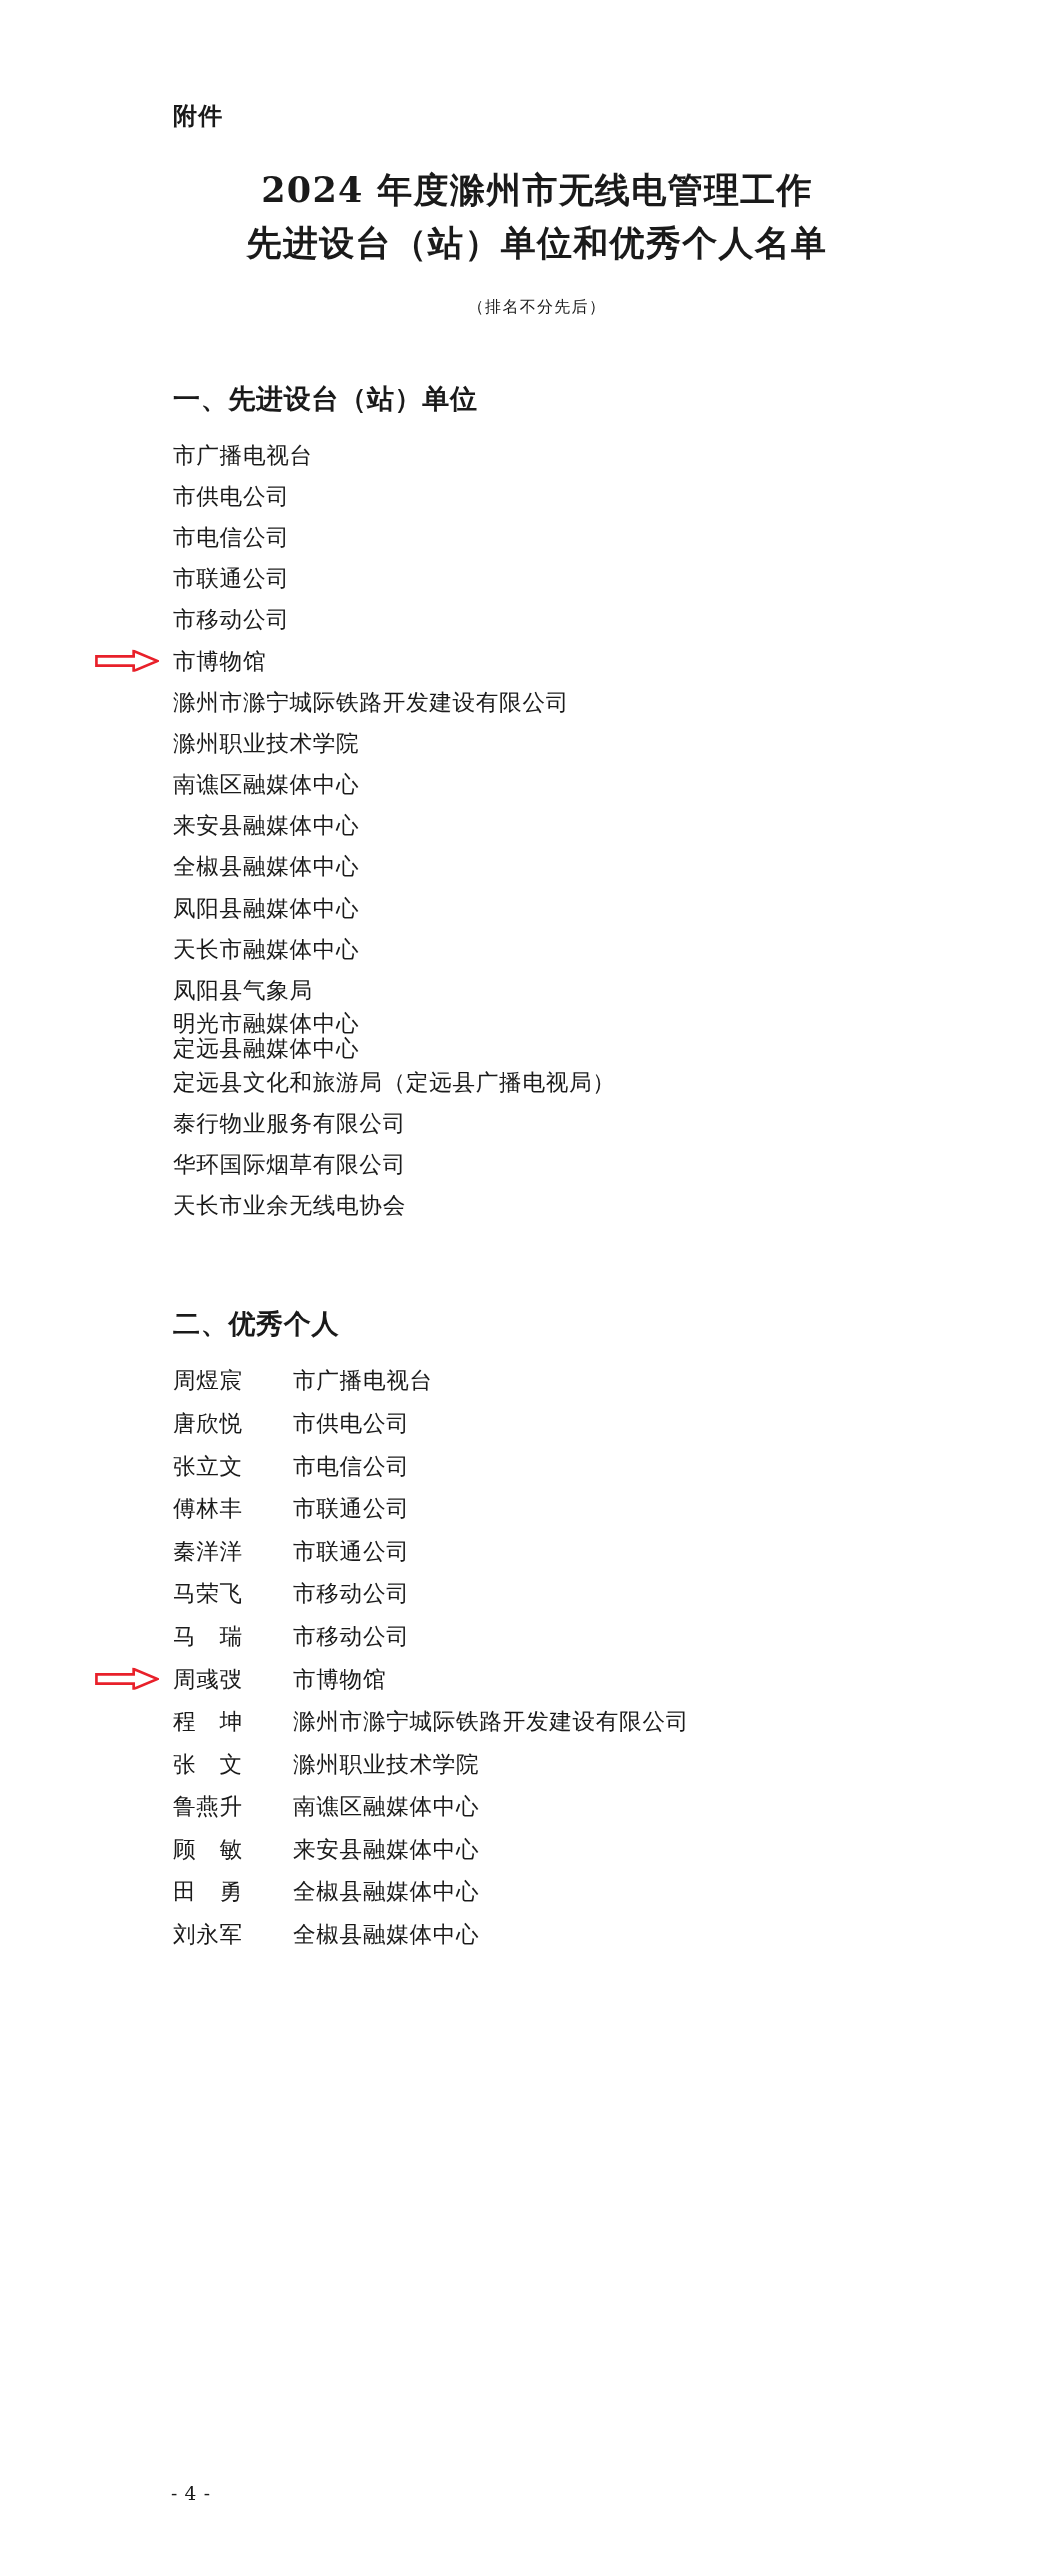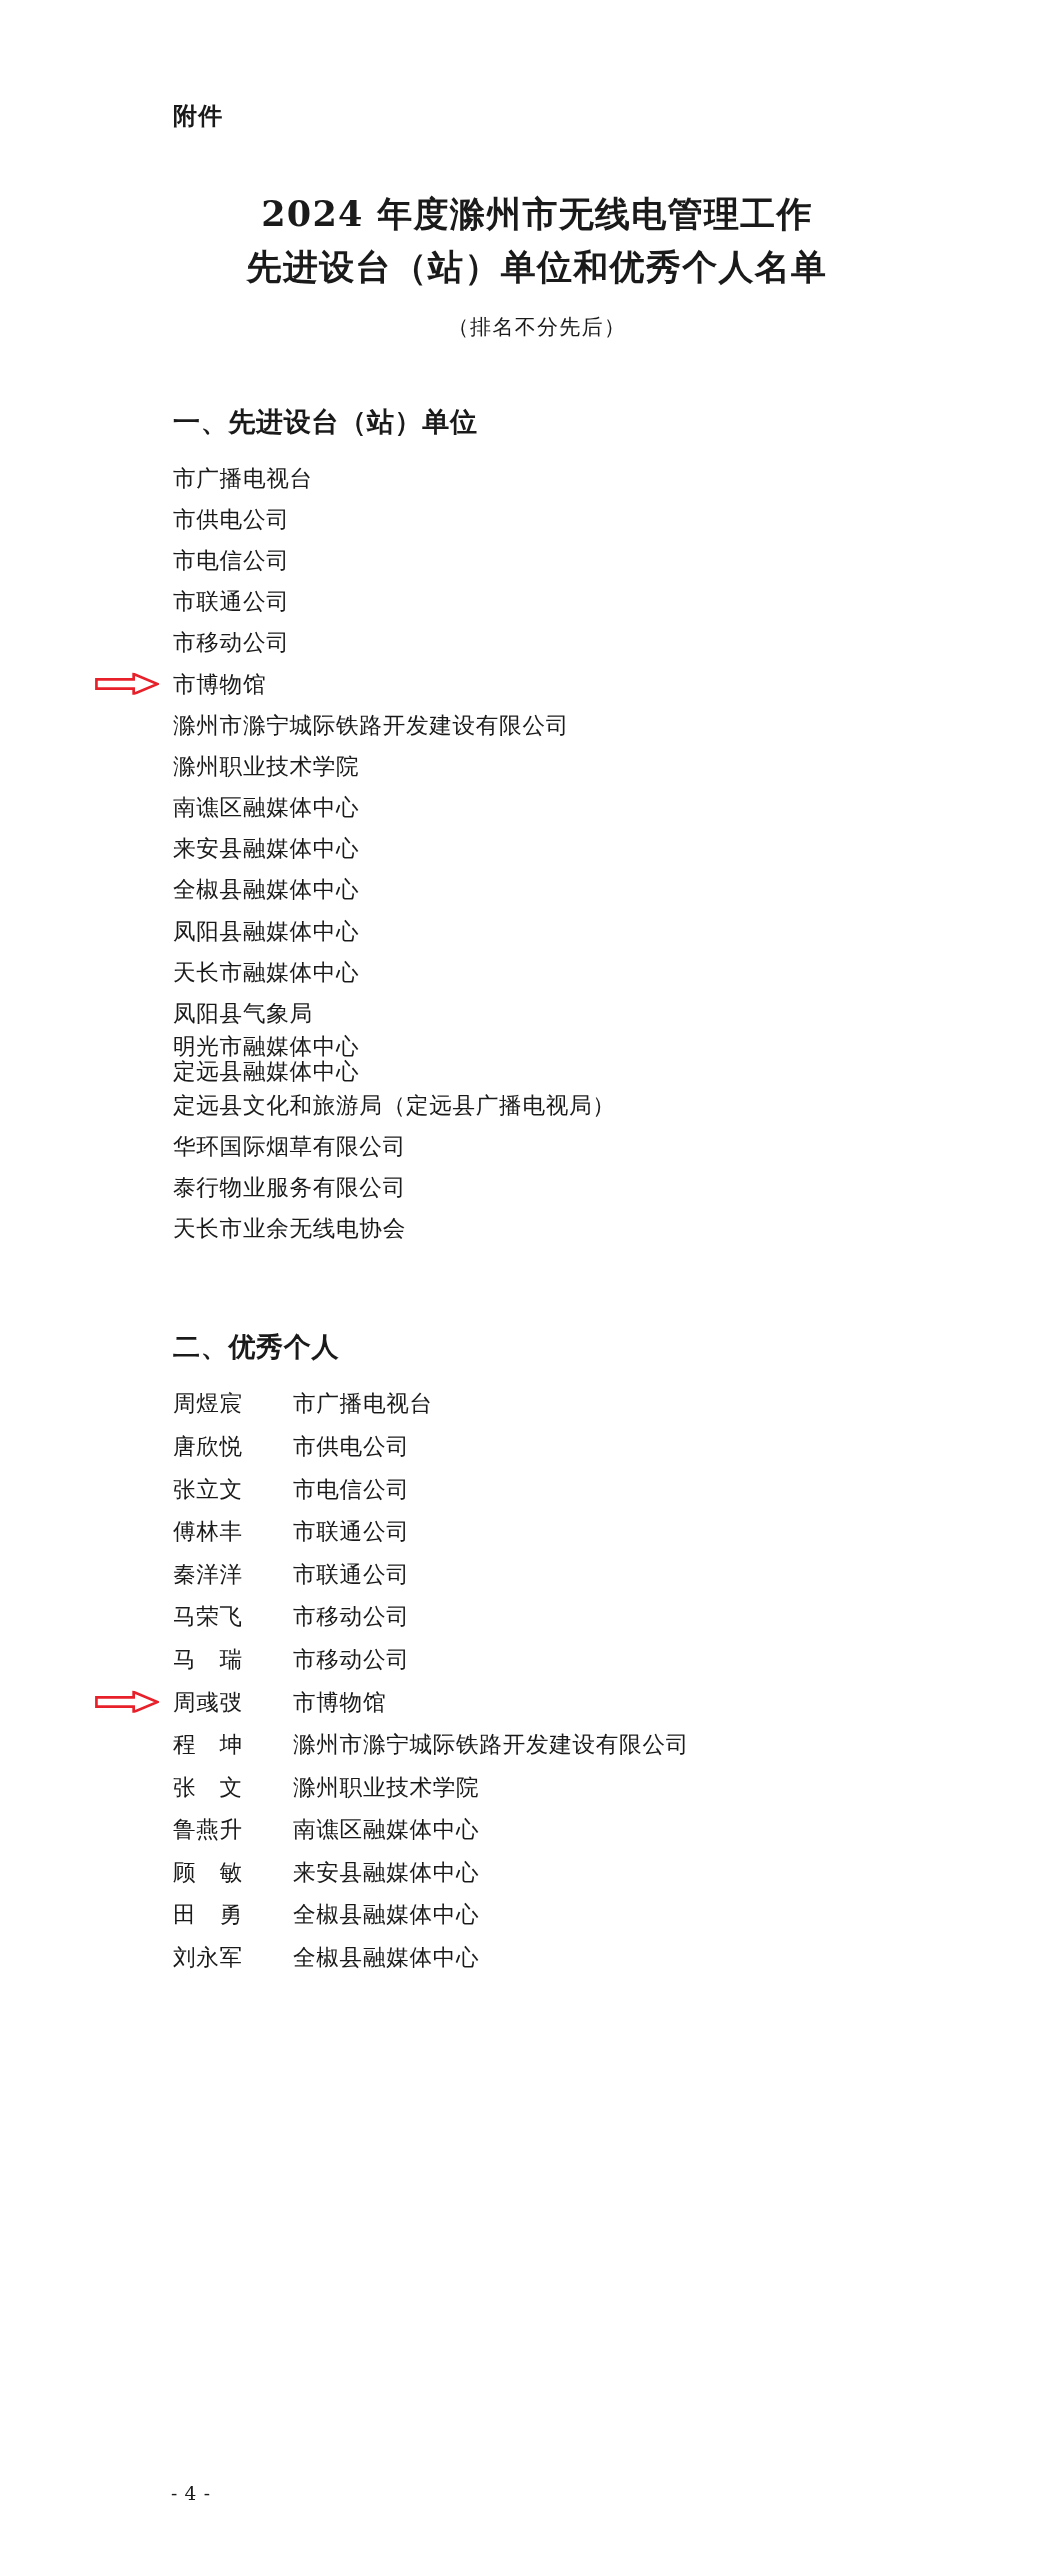--- a/index.html
+++ b/index.html
@@ -26,7 +26,7 @@
     font-weight: bold;
     font-size: 24px;
     letter-spacing: 1.3px;
-    margin: 0 0 56px 0;
+    margin: 0 0 32px 0;
   }
   .doc-title {
     text-align: center;

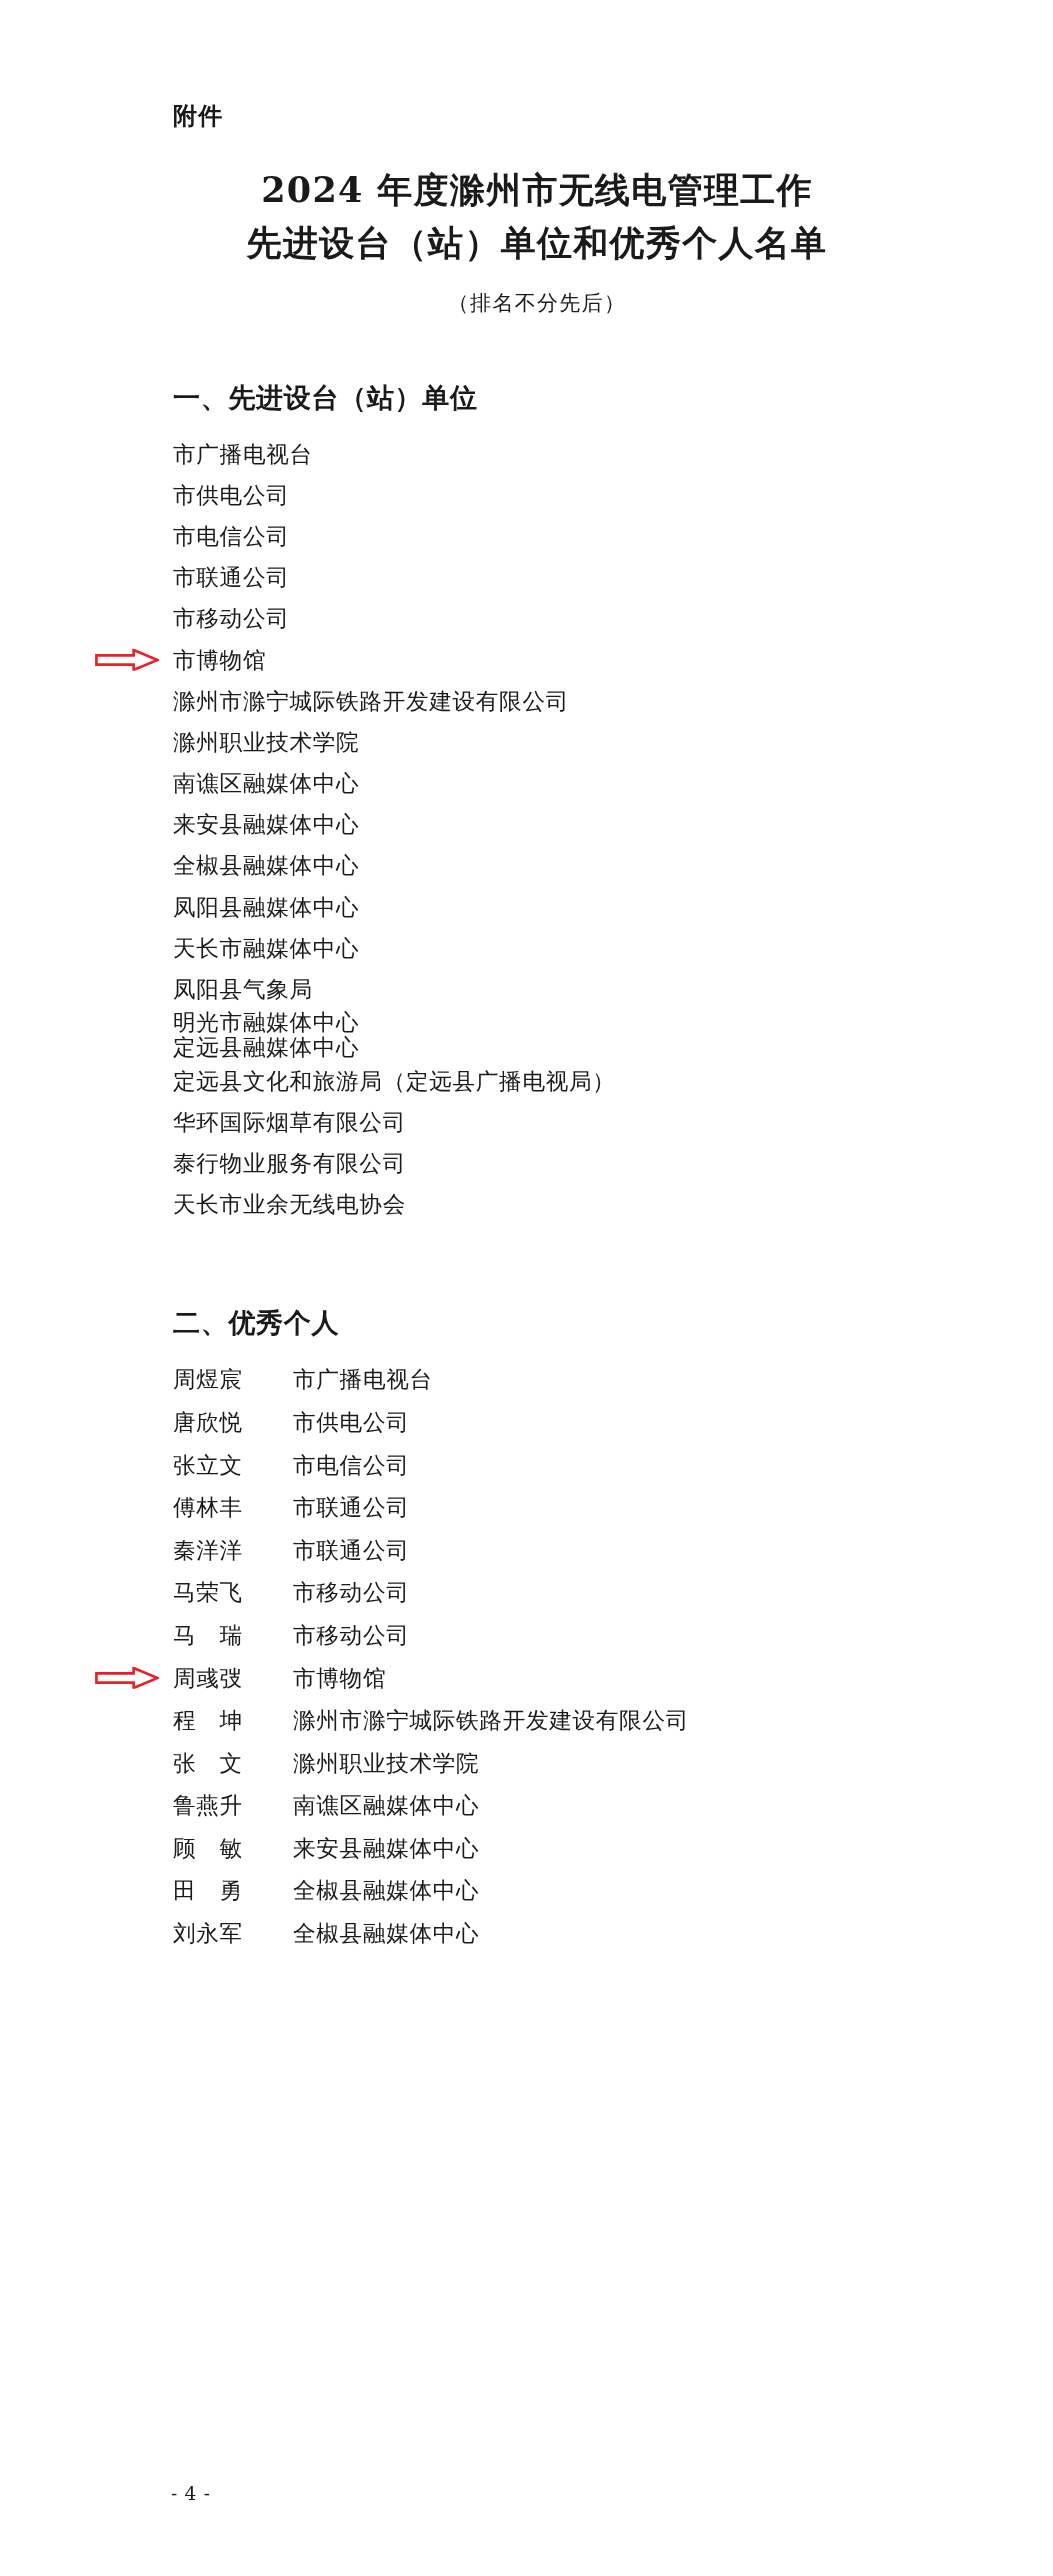--- a/index.html
+++ b/index.html
@@ -43,9 +43,9 @@
   }
   .doc-subtitle {
     text-align: center;
-    font-size: 21px;
+    font-size: 16px;
     letter-spacing: 1.3px;
-    margin: 20px 0 0 0;
+    margin: 28px 0 0 0;
   }
   .section-heading {
     font-family: "DejaVu Sans", "Liberation Sans", sans-serif;

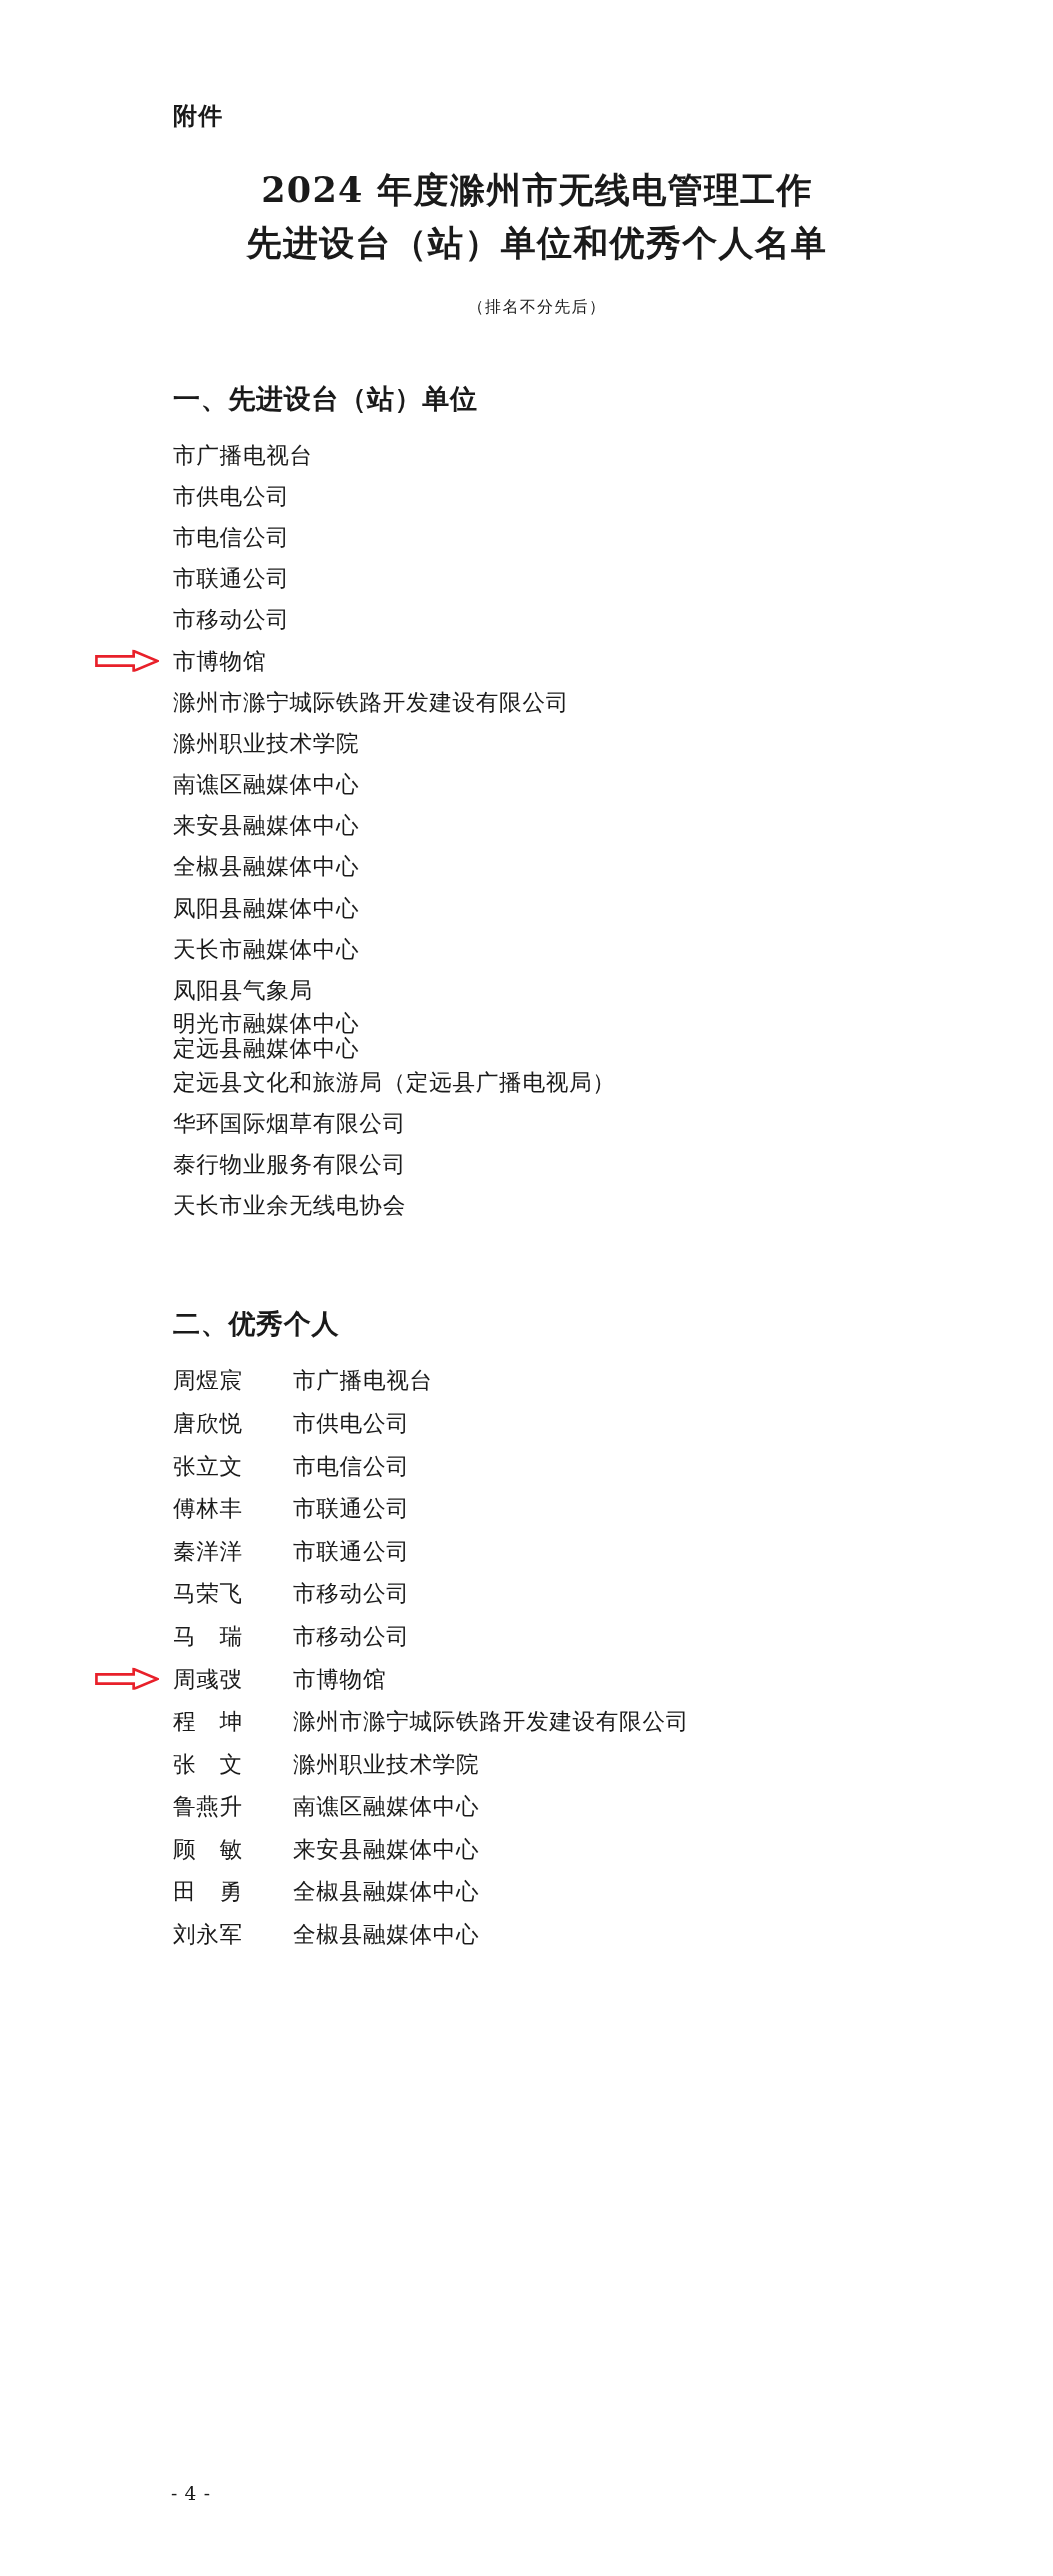--- a/index.html
+++ b/index.html
@@ -143,8 +143,8 @@
       <li class="entry tight"><span>明光市融媒体中心</span></li>
       <li class="entry tight"><span>定远县融媒体中心</span></li>
       <li class="entry"><span>定远县文化和旅游局（定远县广播电视局）</span></li>
+      <li class="entry"><span>泰行物业服务有限公司</span></li>
       <li class="entry"><span>华环国际烟草有限公司</span></li>
-      <li class="entry"><span>泰行物业服务有限公司</span></li>
       <li class="entry"><span>天长市业余无线电协会</span></li>
     </ul>
 

